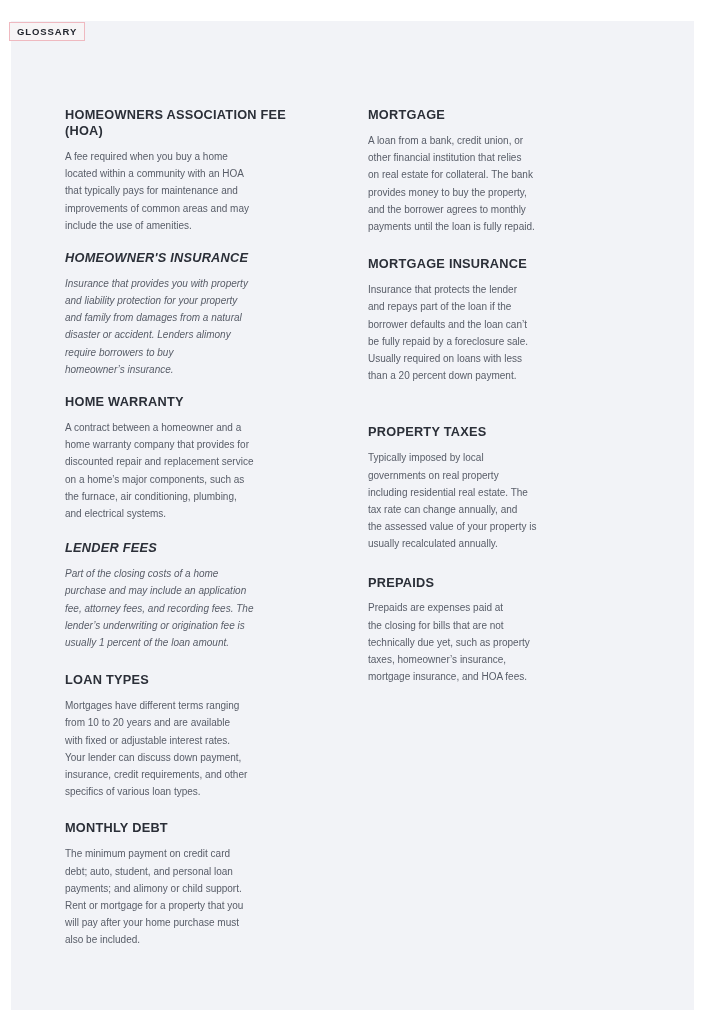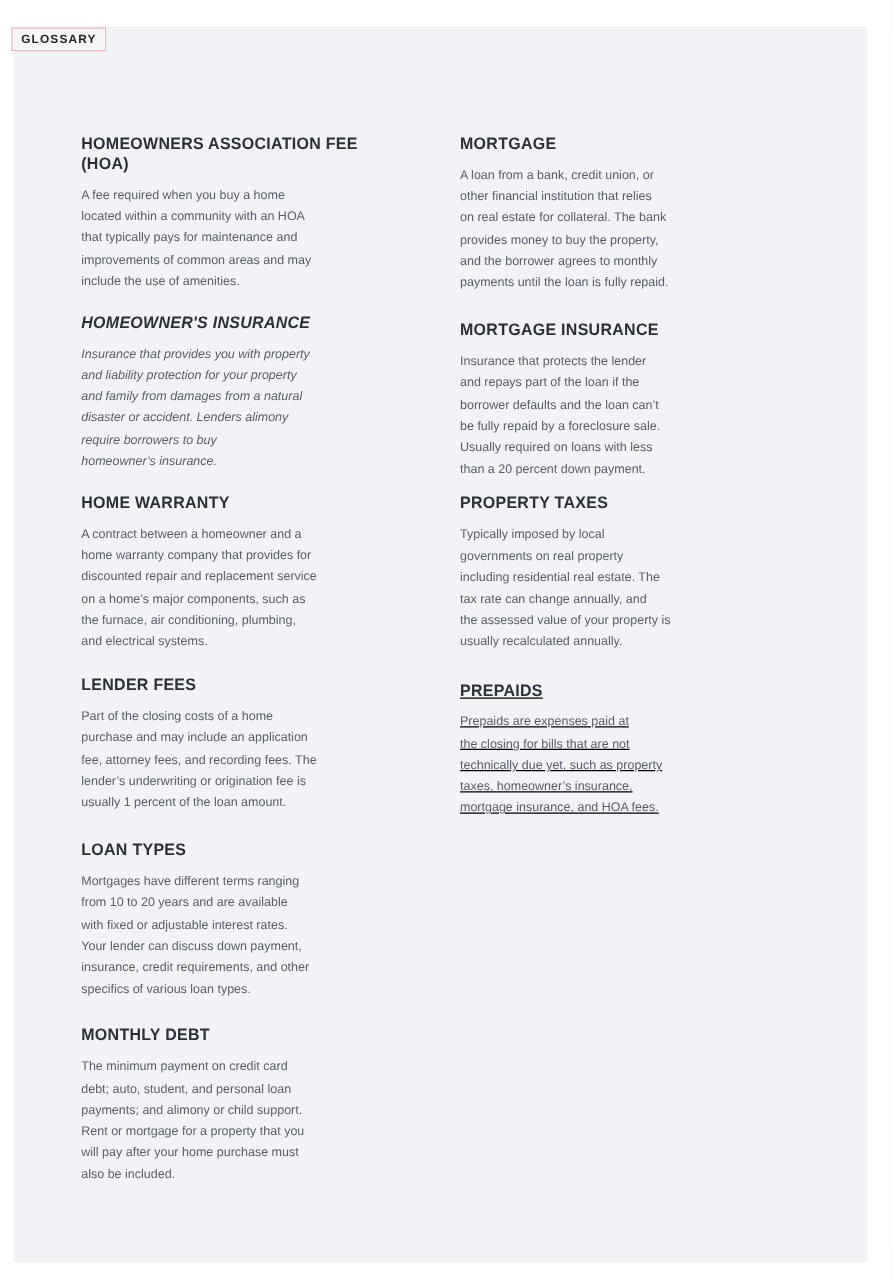--- a/index.html
+++ b/index.html
@@ -94,7 +94,7 @@
   .column.left .entry:nth-child(4) { margin-bottom: 21px; }
   .column.left .entry:nth-child(5) { margin-bottom: 20px; }
   .column.right .entry:nth-child(1) { margin-bottom: 21px; }
-  .column.right .entry:nth-child(2) { margin-bottom: 10px; }
+  .column.right .entry:nth-child(2) { margin-bottom: 40px; }
   .column.right .entry:nth-child(3) { margin-bottom: 22px; }
   .column.right .entry:nth-child(4) { margin-bottom: 22px; text-decoration: underline; }
 </style>

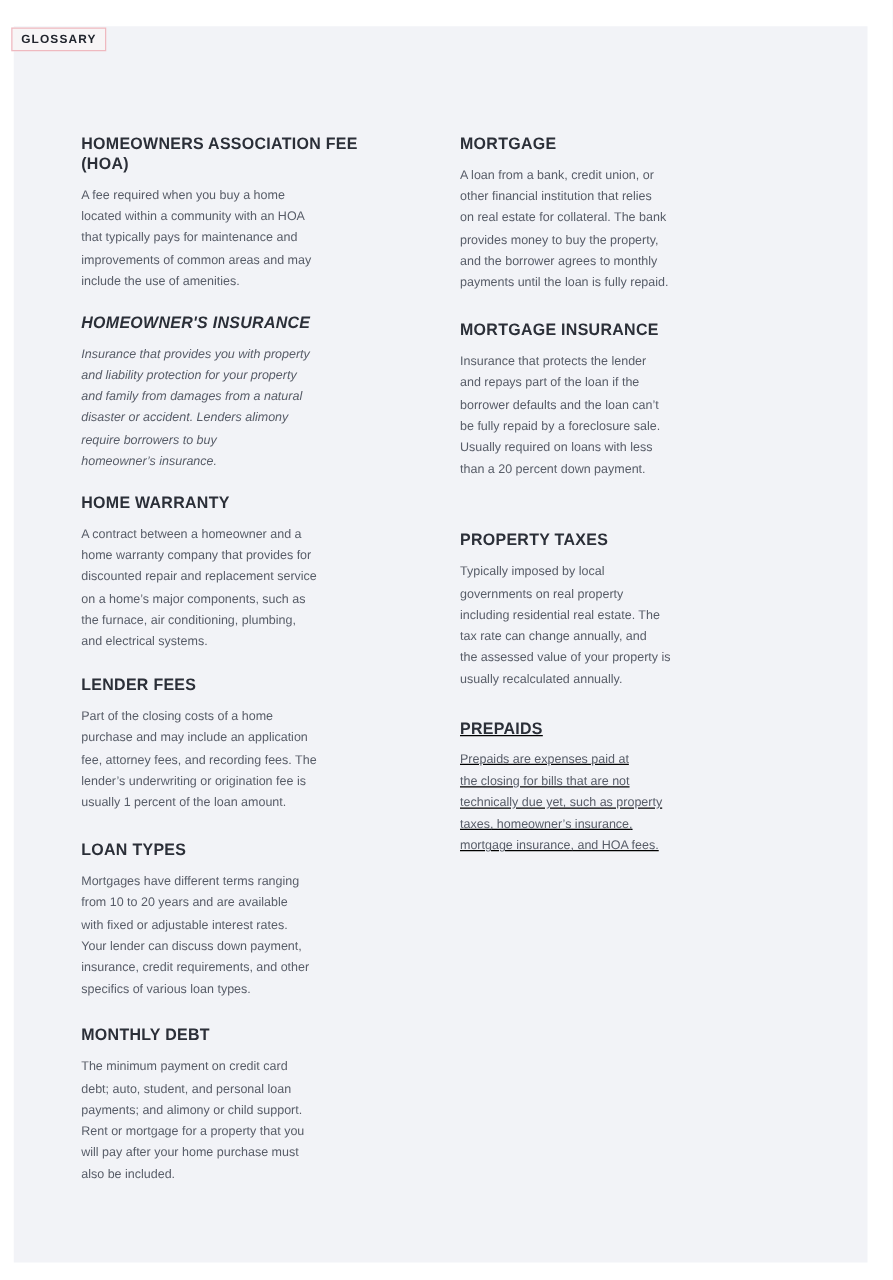--- a/index.html
+++ b/index.html
@@ -91,7 +91,7 @@
   .column.left .entry:nth-child(1) { margin-bottom: 16px; }
   .column.left .entry:nth-child(2) { margin-bottom: 16px; font-style: italic; }
   .column.left .entry:nth-child(3) { margin-bottom: 18px; }
-  .column.left .entry:nth-child(4) { margin-bottom: 21px; }
+  .column.left .entry:nth-child(4) { margin-bottom: 21px; font-style: italic; }
   .column.left .entry:nth-child(5) { margin-bottom: 20px; }
   .column.right .entry:nth-child(1) { margin-bottom: 21px; }
   .column.right .entry:nth-child(2) { margin-bottom: 40px; }

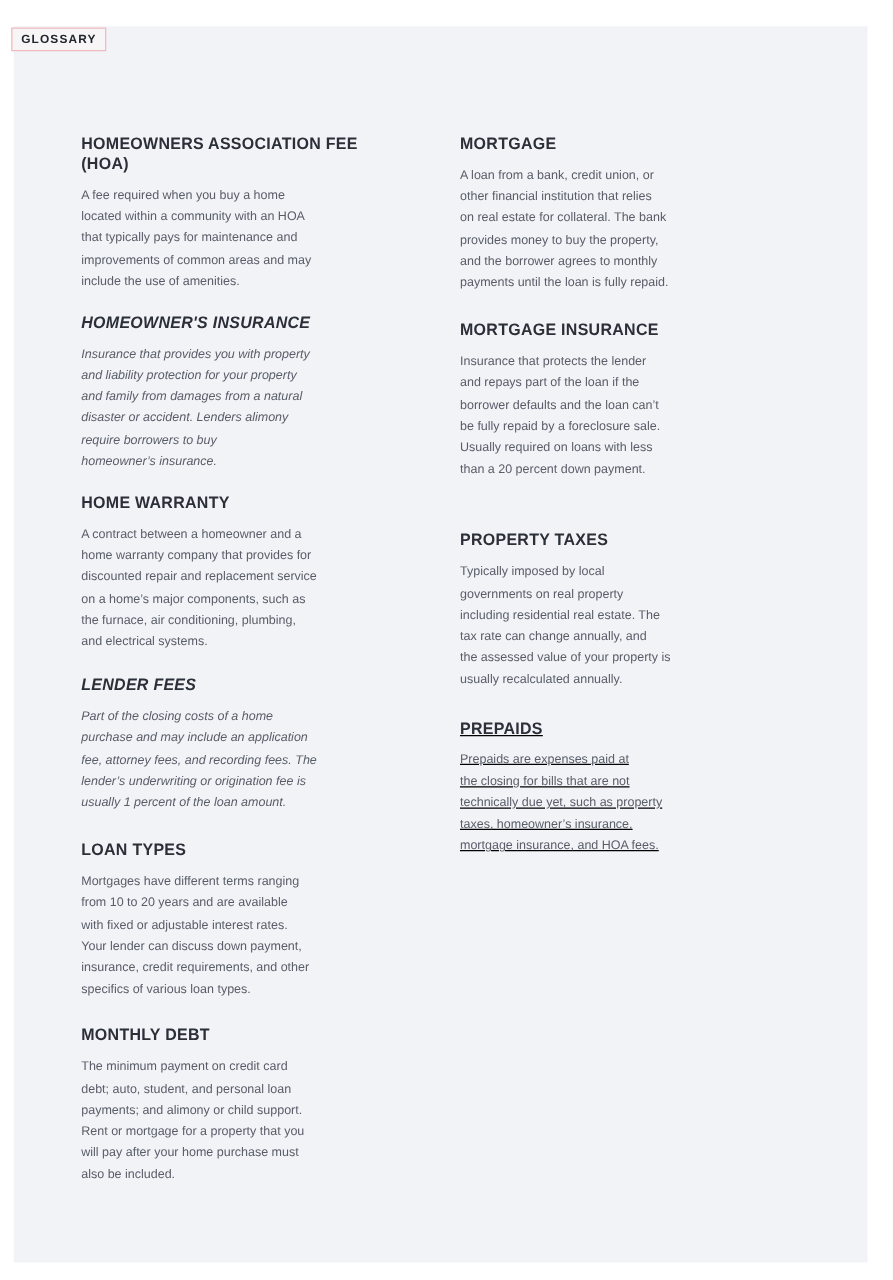--- a/index.html
+++ b/index.html
@@ -96,7 +96,7 @@
   .column.right .entry:nth-child(1) { margin-bottom: 21px; }
   .column.right .entry:nth-child(2) { margin-bottom: 40px; }
   .column.right .entry:nth-child(3) { margin-bottom: 22px; }
-  .column.right .entry:nth-child(4) { margin-bottom: 22px; text-decoration: underline; }
+  .column.right .entry:nth-child(4) { margin-bottom: 22px; }
 </style>
 </head>
 <body>

